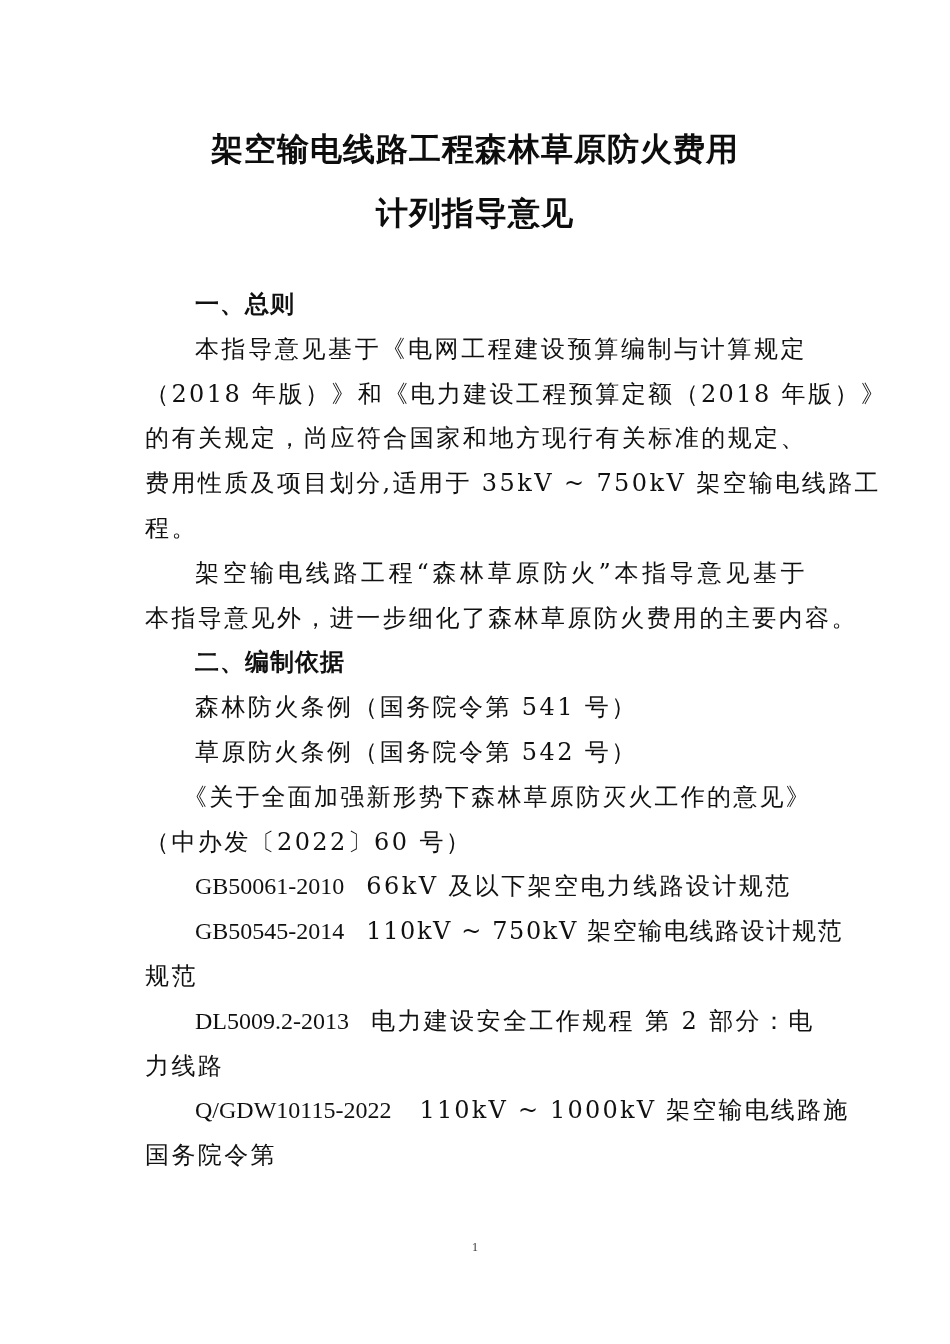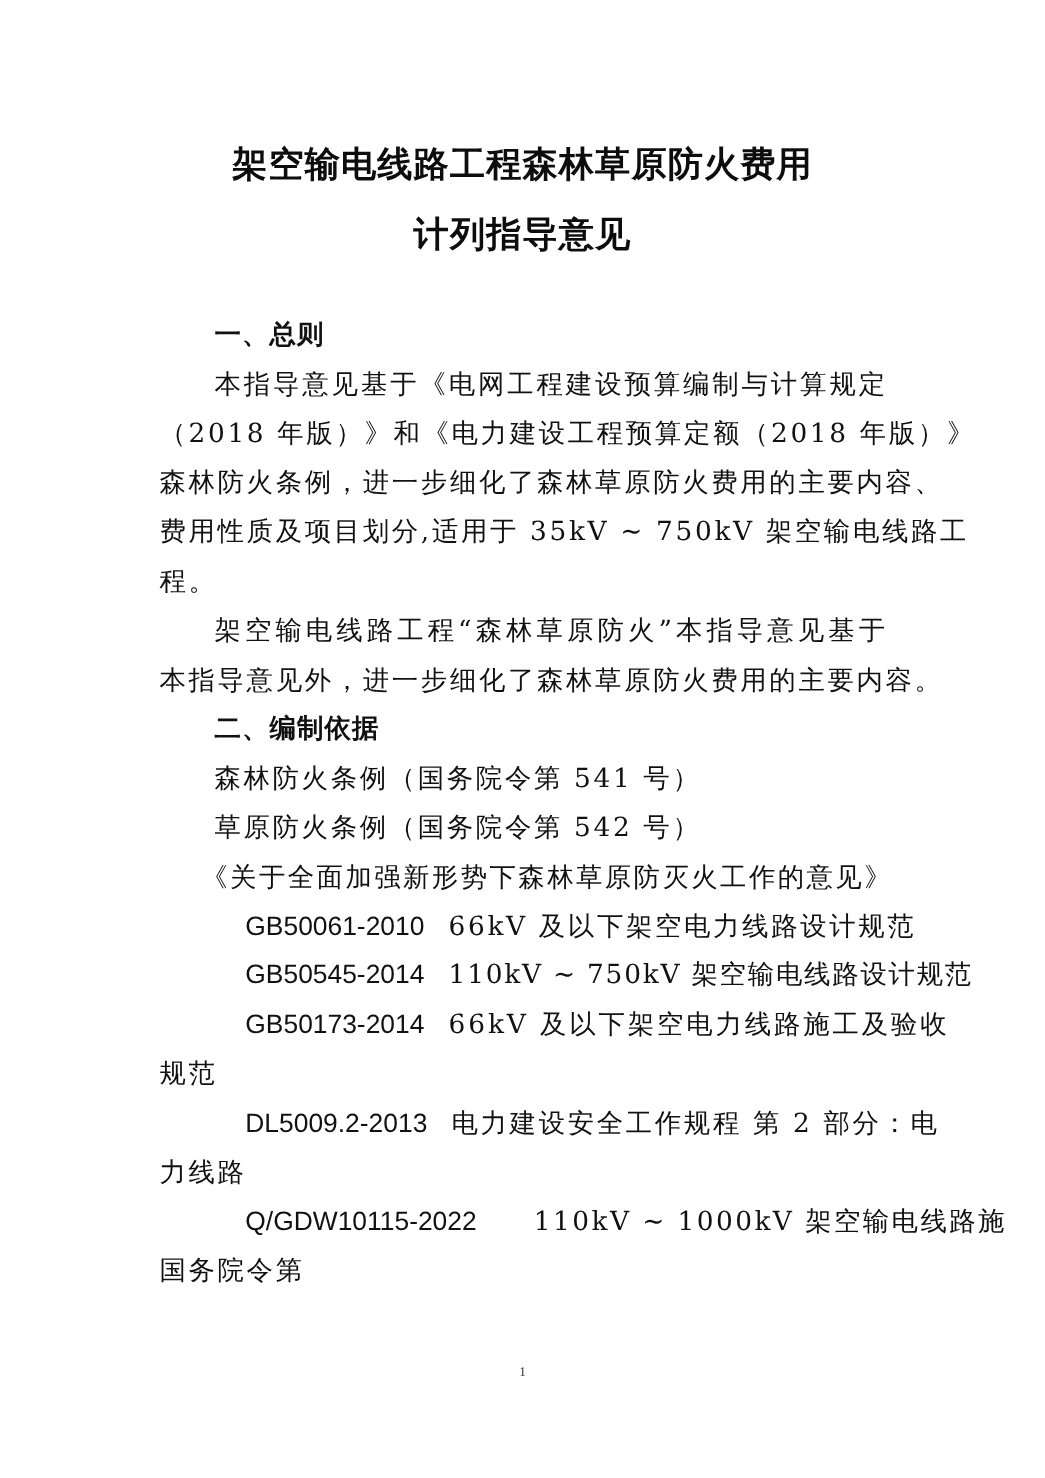--- a/index.html
+++ b/index.html
@@ -90,7 +90,7 @@
     <div>
       <div class="line indent justify">本指导意见基于《电网工程建设预算编制与计算规定</div>
       <div class="line justify">（2018 年版）》和《电力建设工程预算定额（2018 年版）》</div>
-      <div class="line justify">森林防火条例，进一步细化了森林草原防火费用的主要内容、</div>
+      <div class="line justify">的有关规定，尚应符合国家和地方现行有关标准的规定、</div>
       <div class="line justify">费用性质及项目划分,适用于 35kV ~ 750kV 架空输电线路工</div>
       <div class="line">程。</div>
     </div>

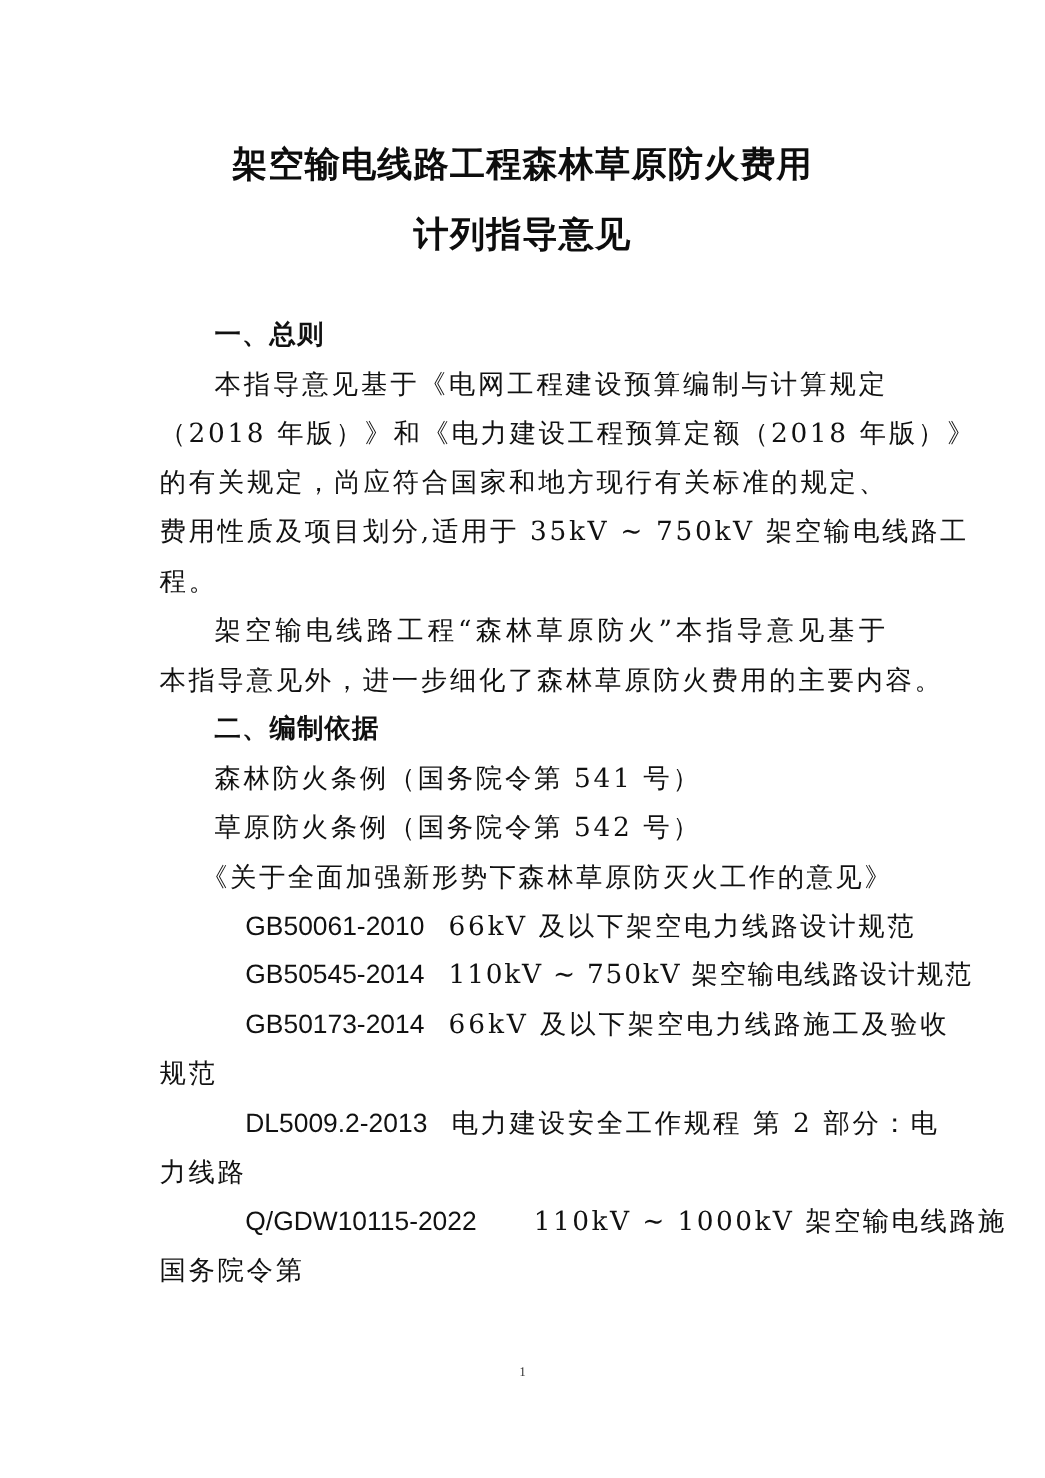--- a/index.html
+++ b/index.html
@@ -110,6 +110,7 @@
     </div>
     <div>
       <div class="line indent" style="padding-left:38px; letter-spacing:2.2px;">《关于全面加强新形势下森林草原防灭火工作的意见》</div>
+      <div class="line">（中办发〔2022〕60 号）</div>
     </div>
 
     <div>

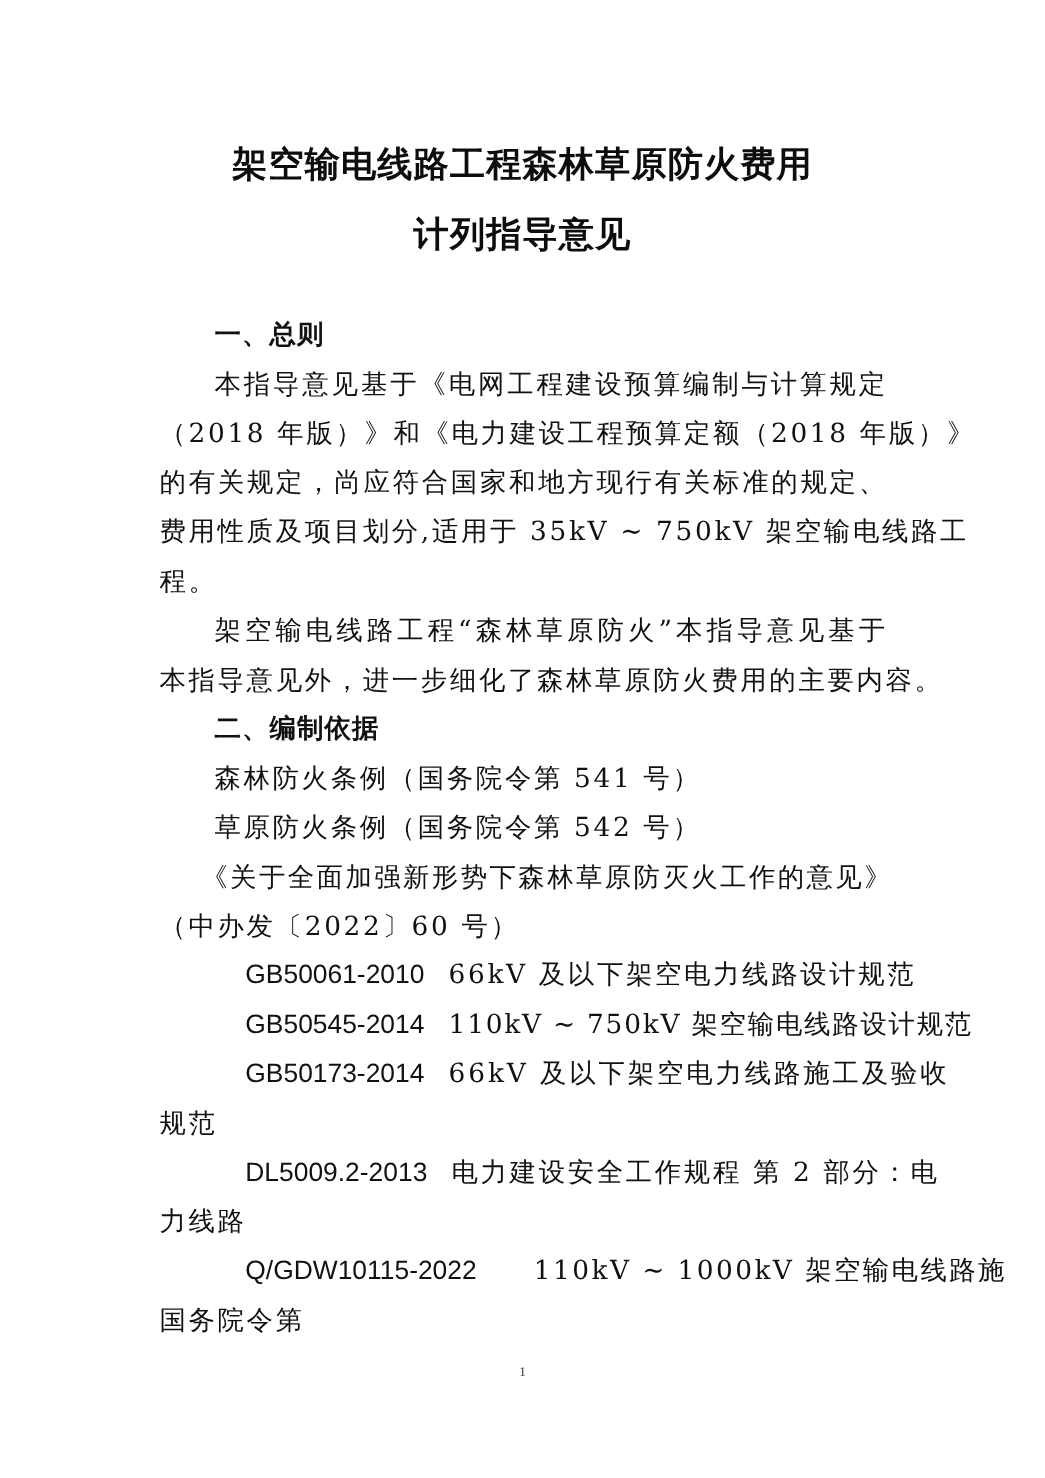--- a/index.html
+++ b/index.html
@@ -59,10 +59,9 @@
       letter-spacing: 1px;
     }
     .line .code {
-      font-family: Liberation Sans, sans-serif;
+      font-family: Liberation Serif, serif;
       letter-spacing: 0;
       margin-right: 22px;
-      margin-left: 28px;
     }
     .page-number {
       position: absolute;

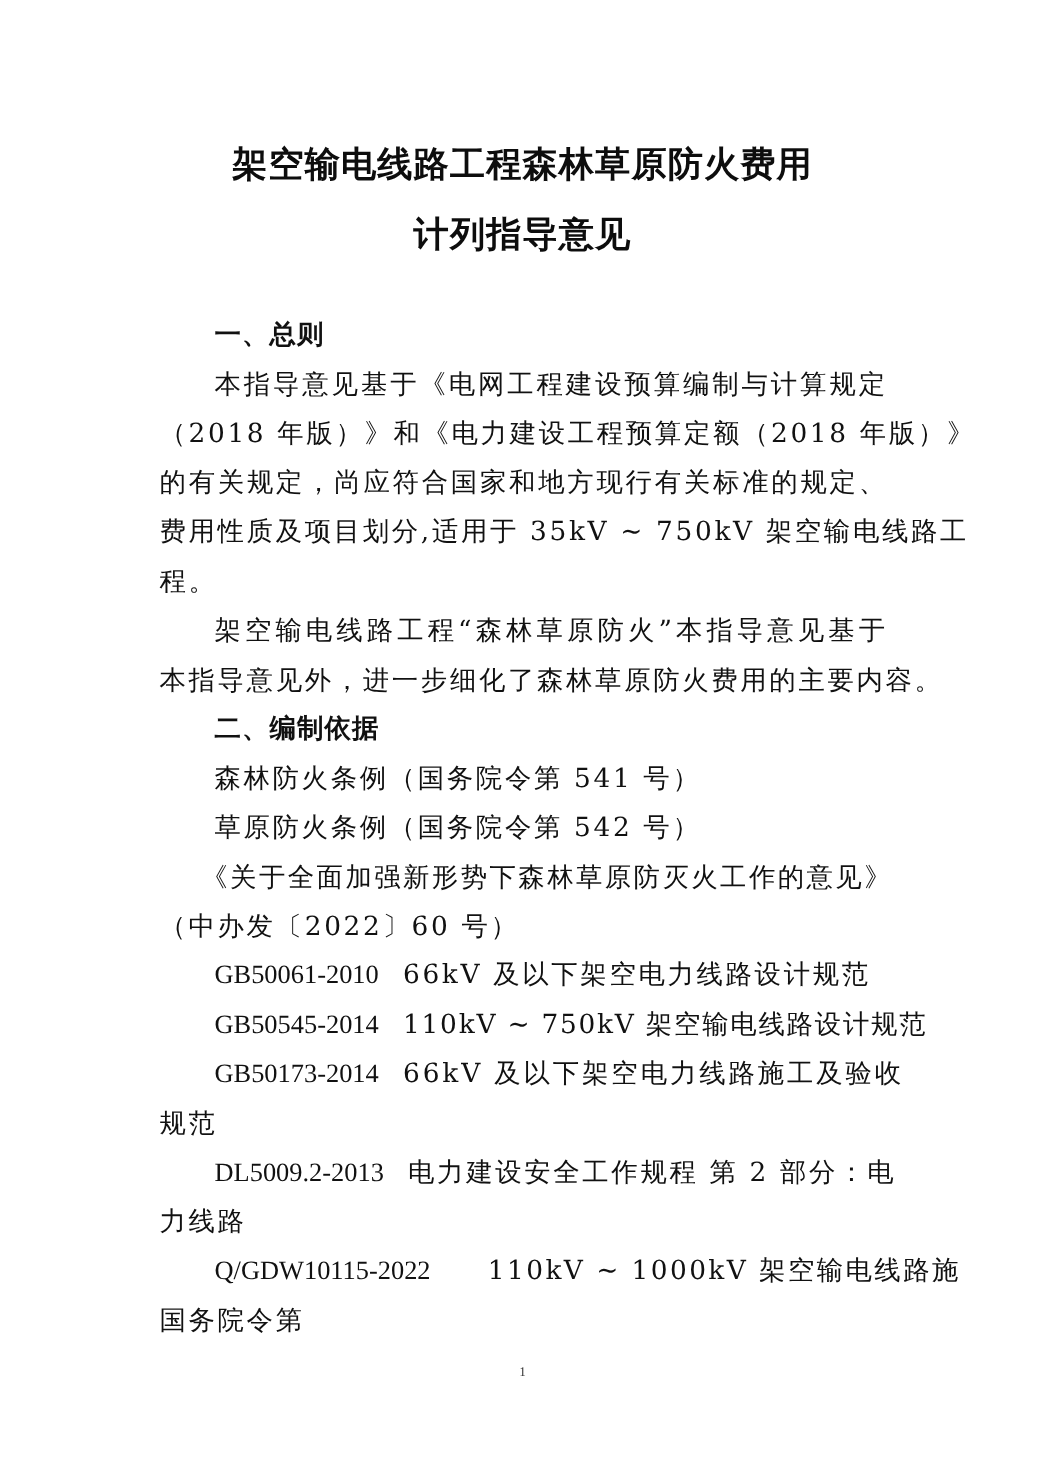--- a/index.html
+++ b/index.html
@@ -125,9 +125,6 @@
     </div>
 
     <div>
-      <div class="line indent">
-        <span class="code">GB50173-2014</span><span style="letter-spacing:2.6px;">66kV 及以下架空电力线路施工及验收</span>
-      </div>
       <div class="line">规范</div>
     </div>
 

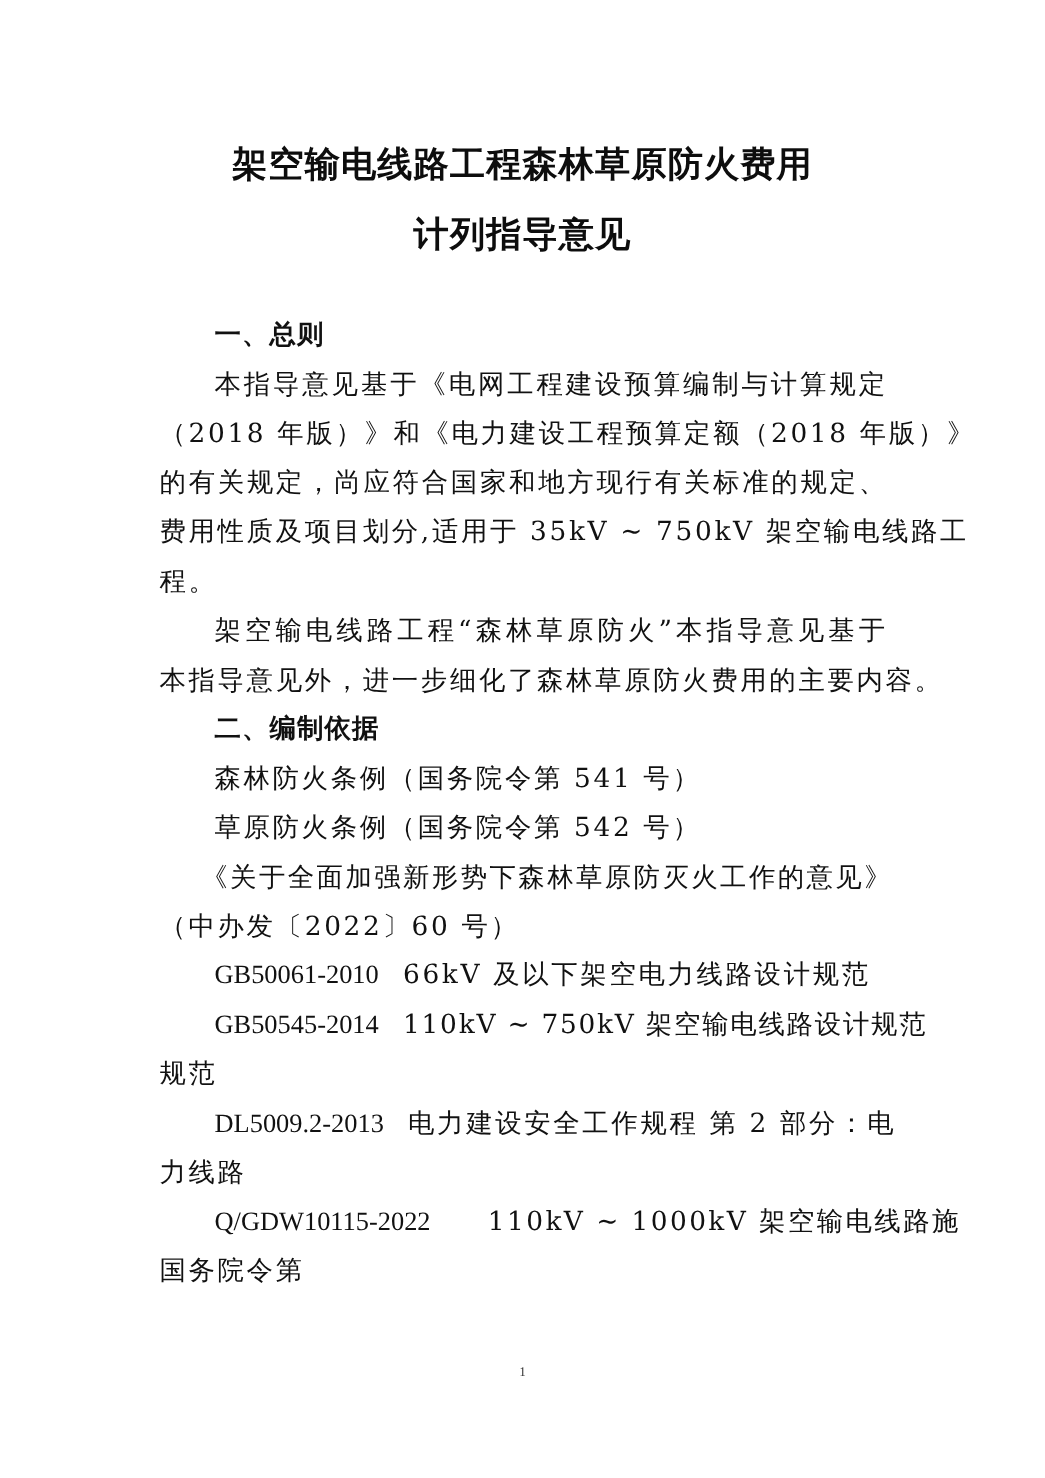--- a/index.html
+++ b/index.html
@@ -137,7 +137,7 @@
 
     <div>
       <div class="line indent">
-        <span class="code" style="margin-right:28px;">Q/GDW10115-2022</span><span style="letter-spacing:2.2px;margin-left:24px;">110kV ~ 1000kV 架空输电线路施</span>
+        <span class="code" style="margin-right:28px;">Q/GDW10115-2022</span><span style="letter-spacing:2.2px;">110kV ~ 1000kV 架空输电线路施</span>
       </div>
       <div class="line">国务院令第</div>
     </div>

